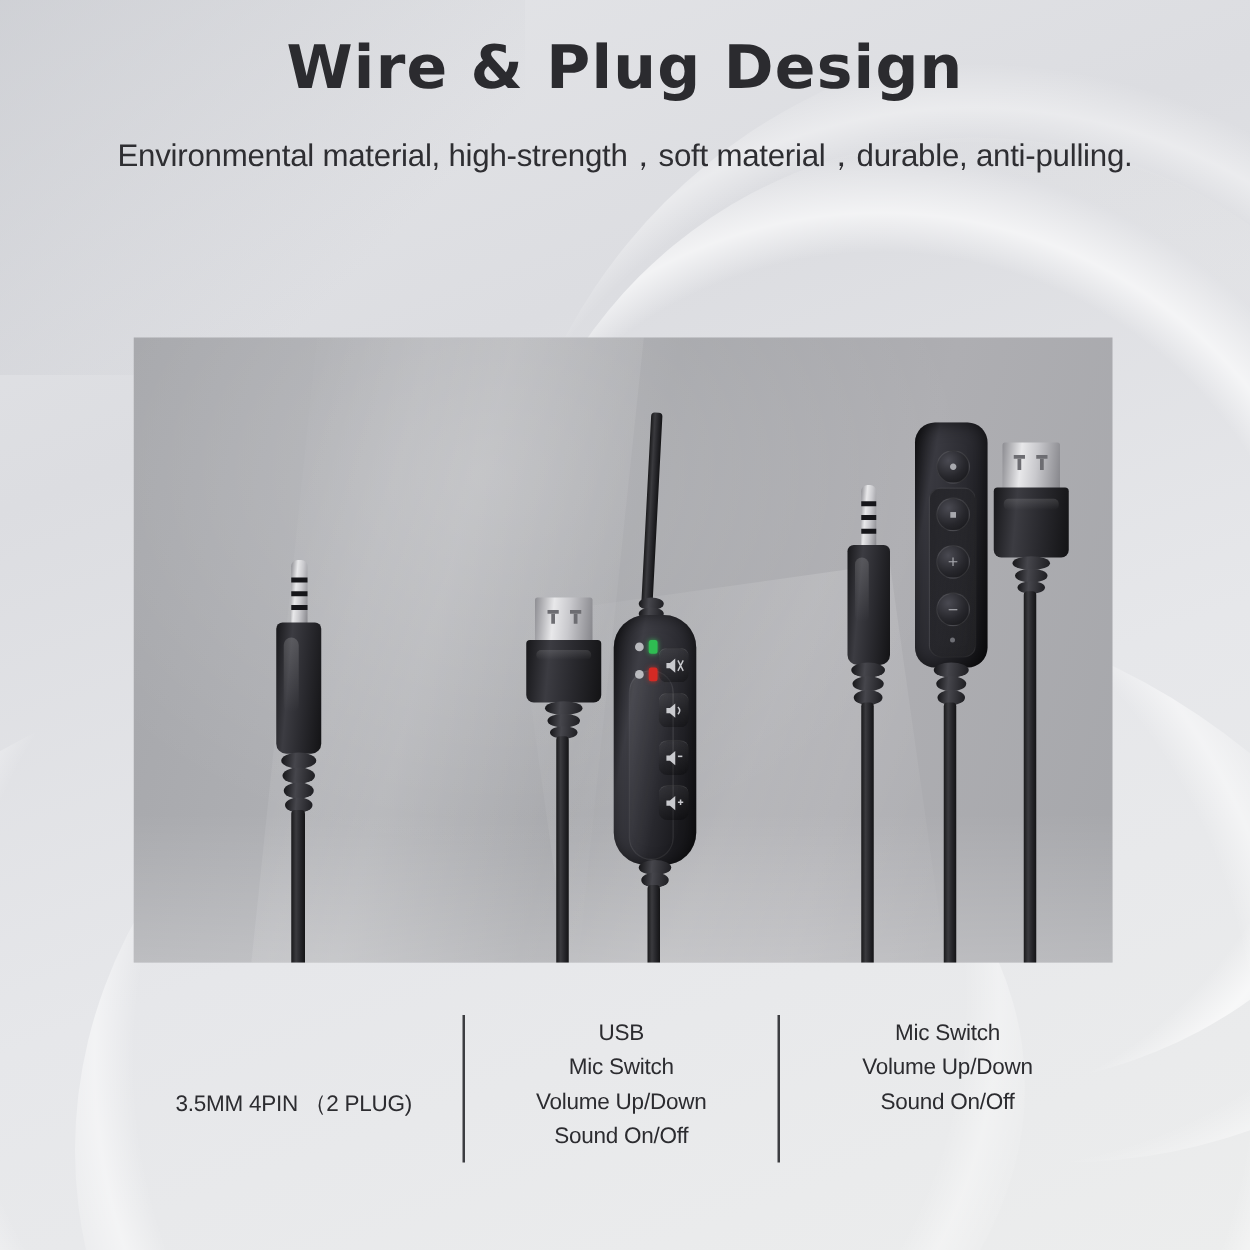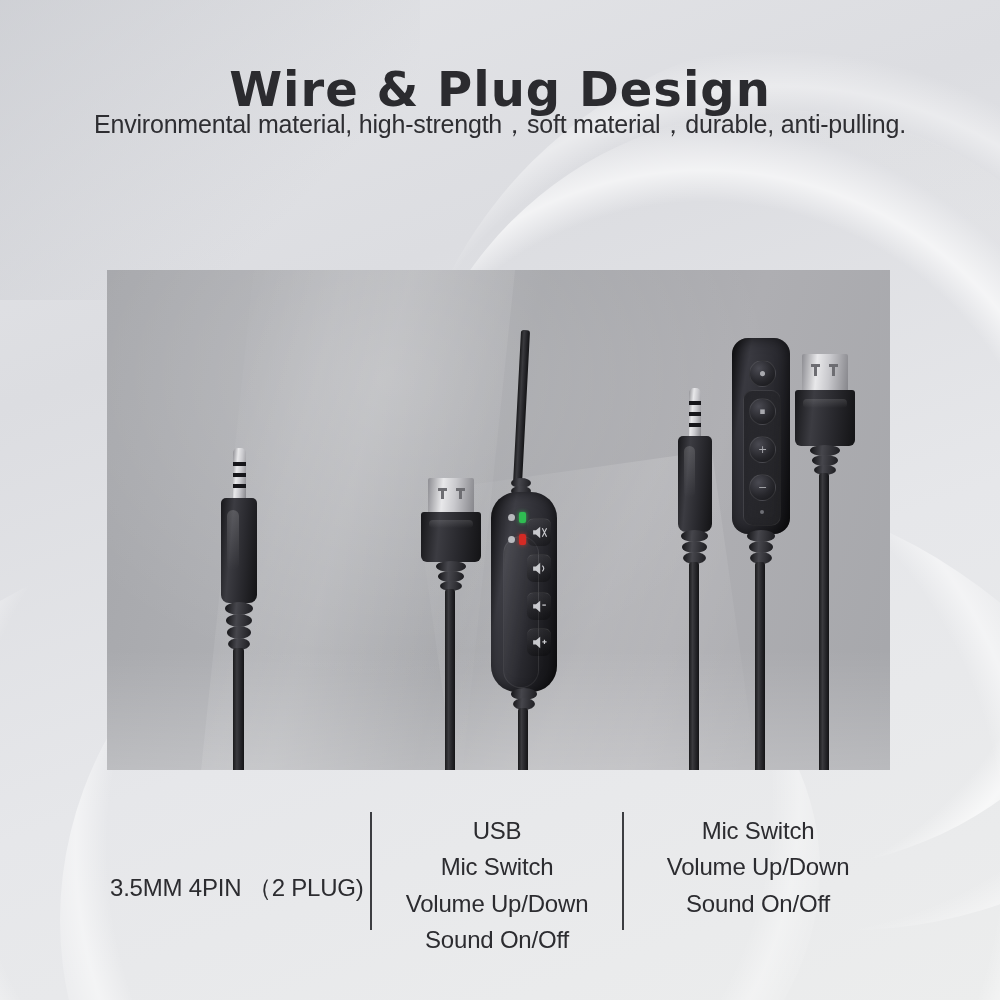--- a/index.html
+++ b/index.html
@@ -74,7 +74,6 @@
     letter-spacing: 1px;
     color: #2b2b2f;
     font-family: "DejaVu Sans", sans-serif;
-    margin-top: 35px;
   }
   .subtitle {
     position: absolute;

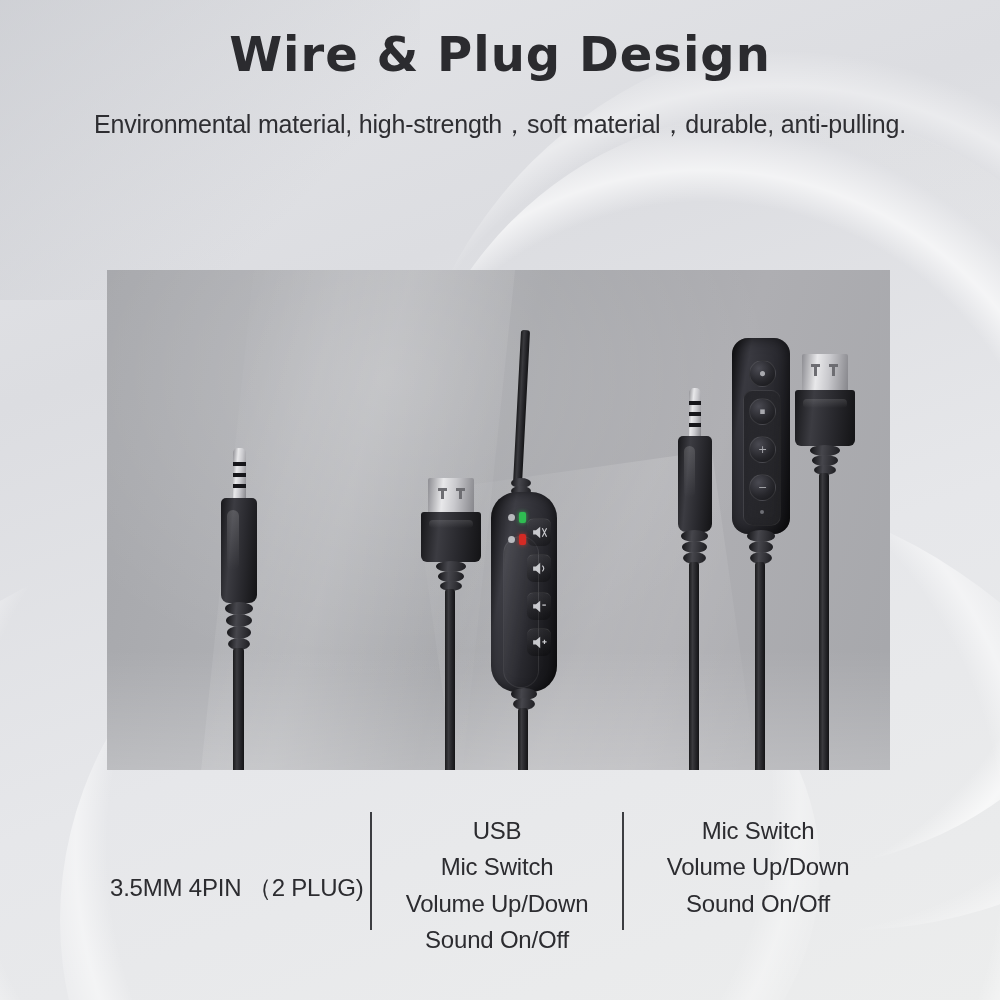--- a/index.html
+++ b/index.html
@@ -233,7 +233,7 @@
     position: absolute;
     text-align: center;
     color: #2c2c30;
-    font-size: 24px;
+    font-size: 18px;
     line-height: 1.52;
     font-family: "Liberation Sans", sans-serif;
     letter-spacing: -0.2px;

